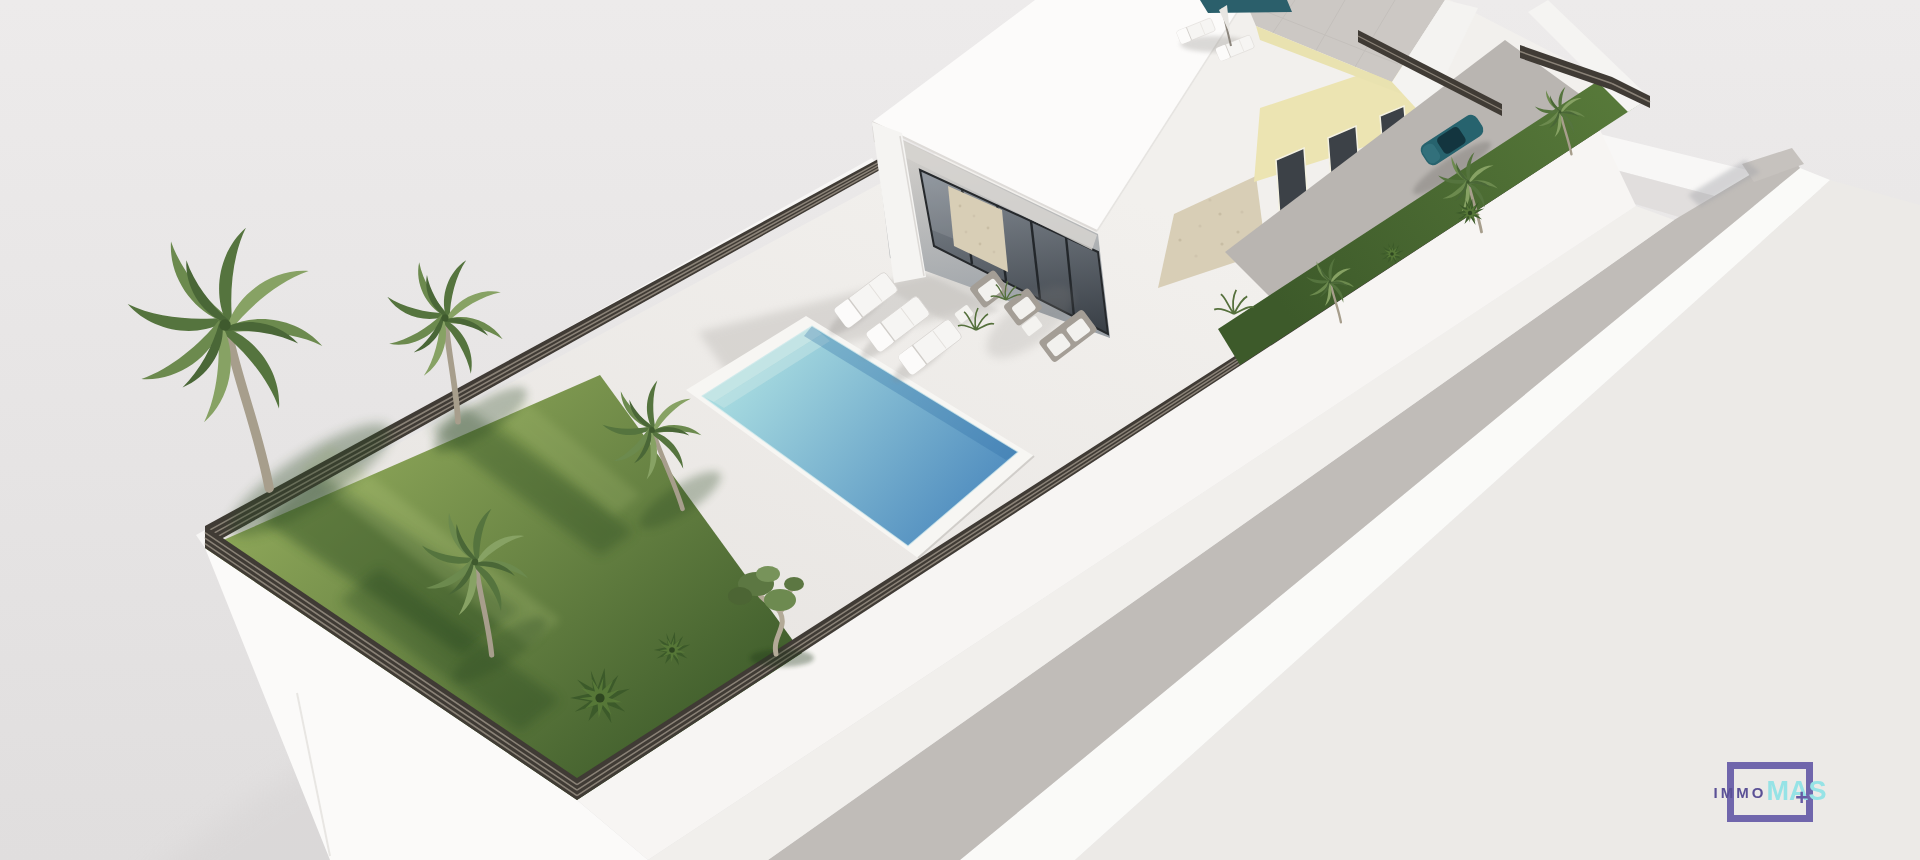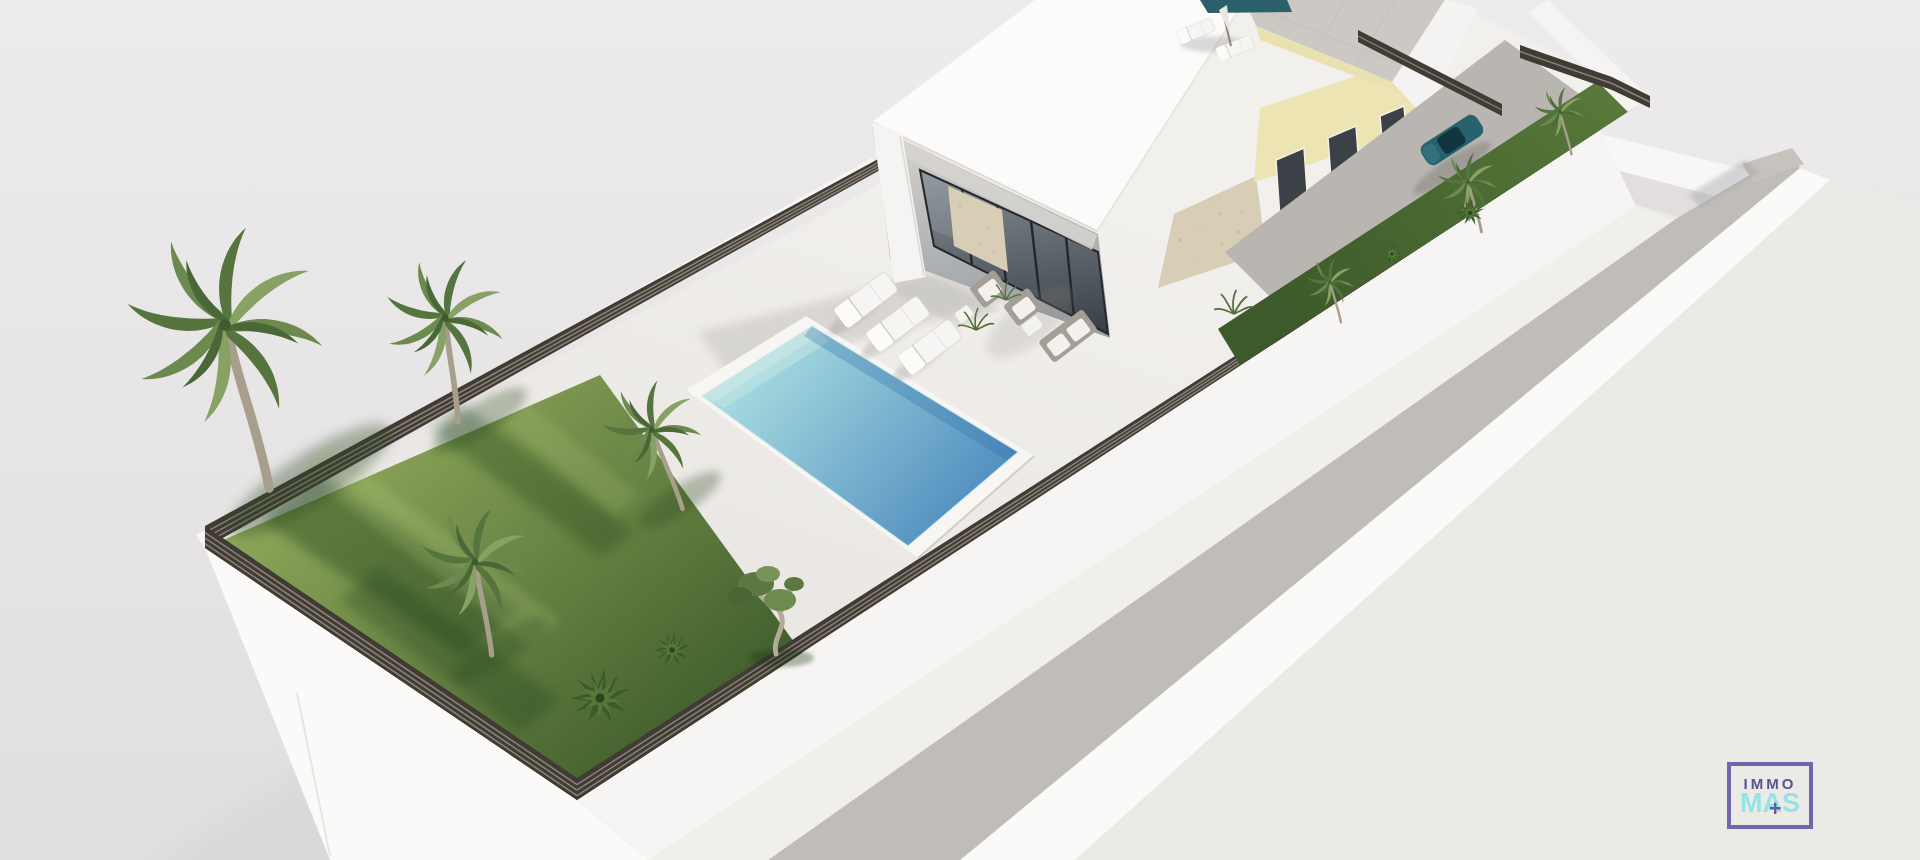--- a/index.html
+++ b/index.html
@@ -7,8 +7,8 @@
          font-family:"Liberation Sans", sans-serif;}
   .stage svg{position:absolute;left:0;top:0;display:block;}
   
-  .logo-box{position:absolute;left:1727px;top:762px;width:86px;height:67px;
-            border:4px solid #7f1d1d;box-sizing:border-box;display:flex;flex-direction:column;
+  .logo-box{position:absolute;left:1727px;top:762px;width:86px;height:60px;
+            border:7px solid #7f1d1d;box-sizing:border-box;display:flex;flex-direction:row;
             align-items:center;justify-content:center;opacity:.92;}
   .logo-top{font-size:15px;font-weight:700;letter-spacing:3px;line-height:1;margin-top:1px;}
   .logo-bottom{position:relative;font-size:27px;font-weight:800;letter-spacing:0px;line-height:.95;}

